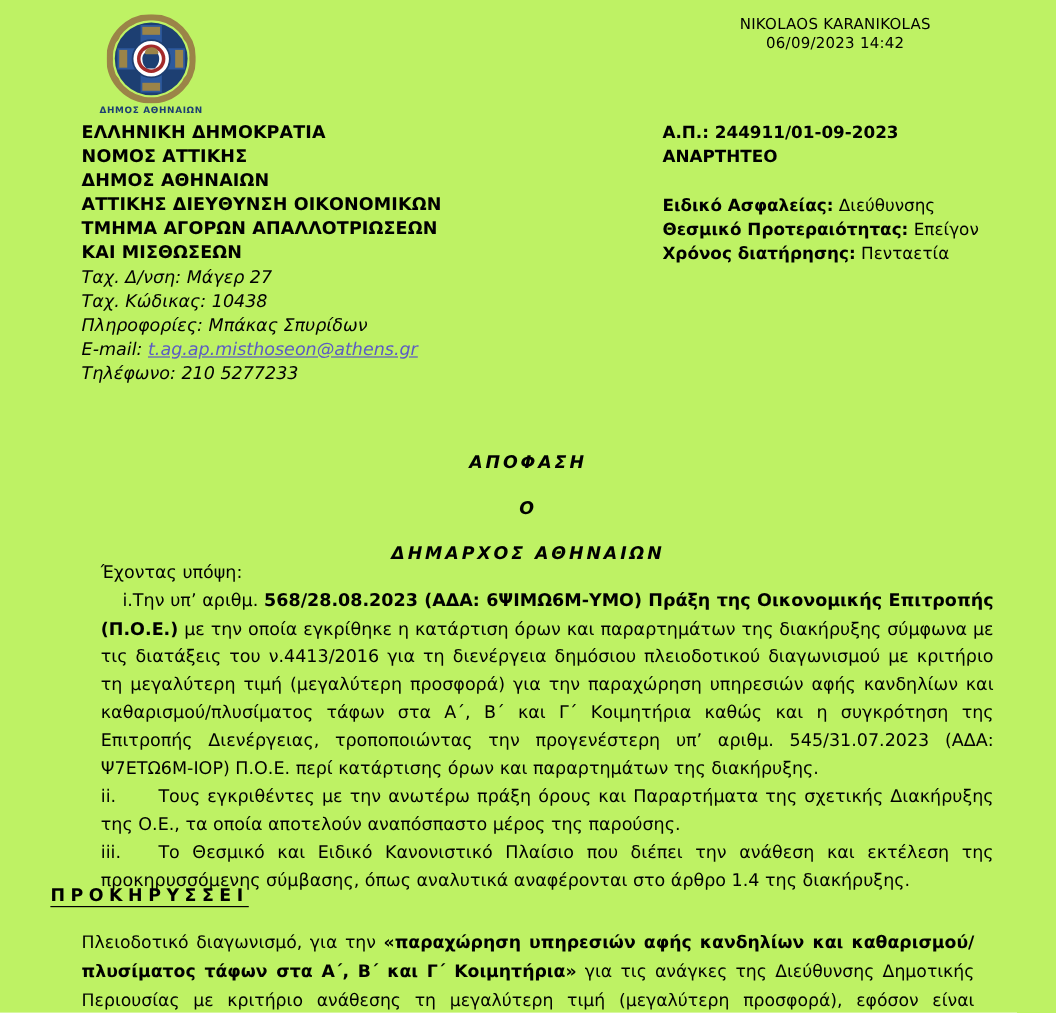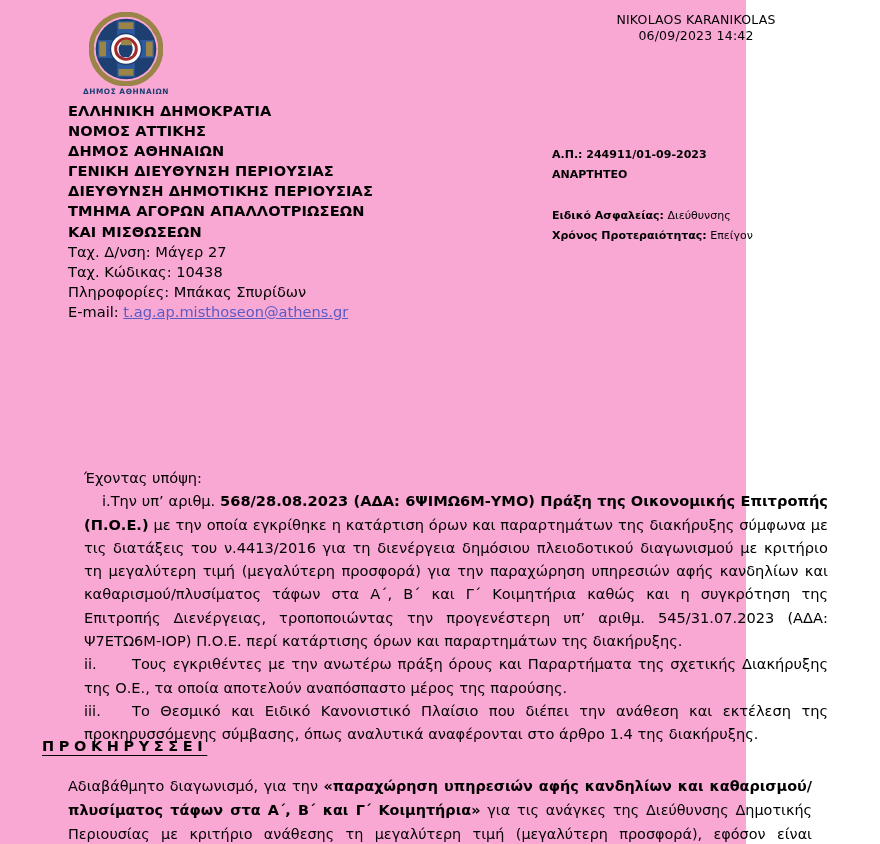--- a/index.html
+++ b/index.html
@@ -19,9 +19,9 @@
 
   .page {
     position: relative;
-    width: 746px;
+    width: 880px;
     height: 844px;
-    background: #f9a8d4;
+    background: #bef264;
   }
 
   

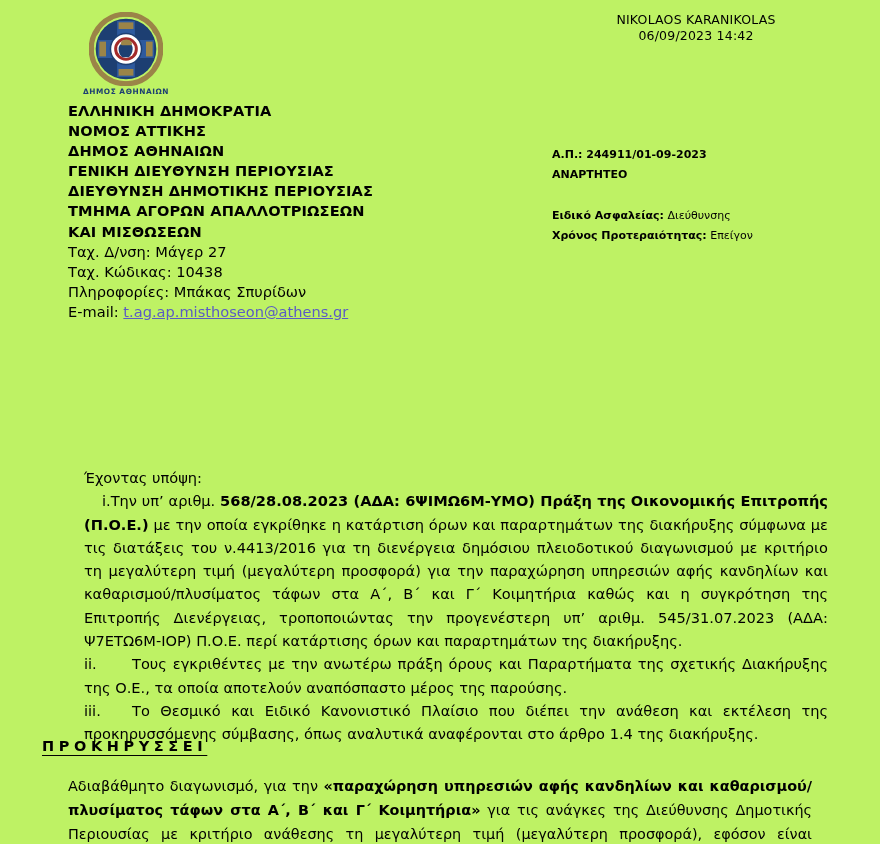--- a/index.html
+++ b/index.html
@@ -77,9 +77,8 @@
     left: 552px;
     top: 101px;
     width: 320px;
-    font-size: 11px;
+    font-size: 14px;
     line-height: 20.1px;
-    margin-top: 44px;
   }
   .hdr-right .b { font-weight: bold; }
   .hdr-right .v { font-weight: normal; }

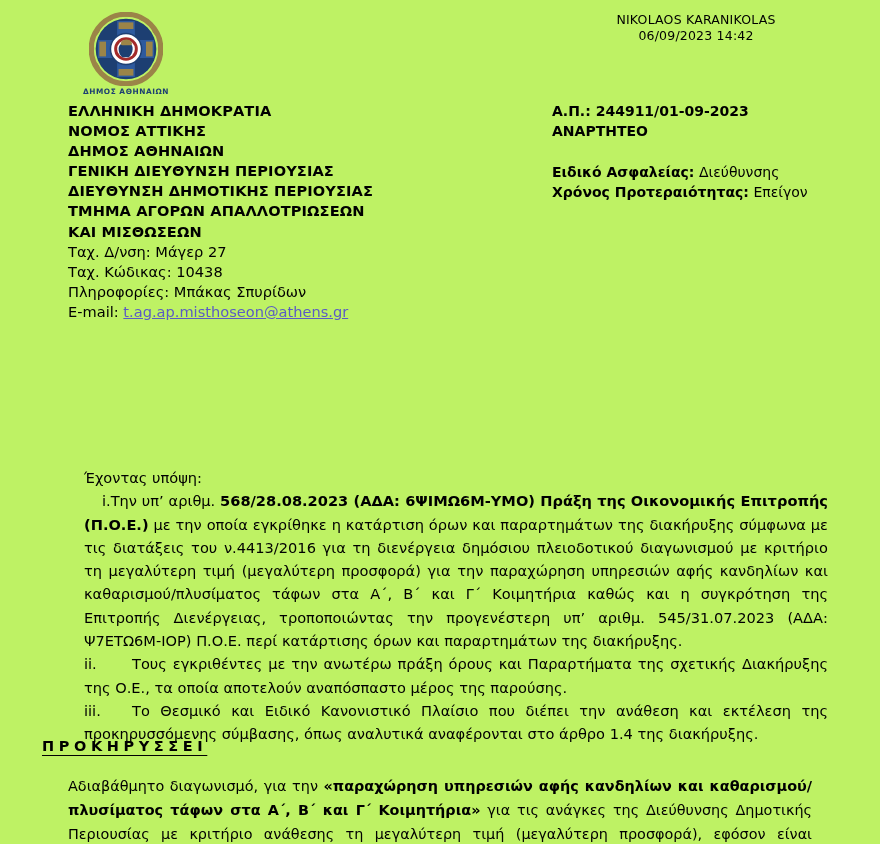--- a/index.html
+++ b/index.html
@@ -203,7 +203,7 @@
     <div class="b">ΕΛΛΗΝΙΚΗ  ΔΗΜΟΚΡΑΤΙΑ</div>
     <div class="b">ΝΟΜΟΣ ΑΤΤΙΚΗΣ</div>
     <div class="b">ΔΗΜΟΣ  ΑΘΗΝΑΙΩΝ</div>
-    <div class="b">ΓΕΝΙΚΗ ΔΙΕΥΘΥΝΣΗ ΠΕΡΙΟΥΣΙΑΣ</div>
+    <div class="b">ΑΤΤΙΚΗΣ ΔΙΕΥΘΥΝΣΗ ΟΙΚΟΝΟΜΙΚΩΝ</div>
     <div class="b">ΔΙΕΥΘΥΝΣΗ ΔΗΜΟΤΙΚΗΣ ΠΕΡΙΟΥΣΙΑΣ</div>
     <div class="b">ΤΜΗΜΑ ΑΓΟΡΩΝ ΑΠΑΛΛΟΤΡΙΩΣΕΩΝ</div>
     <div class="b">ΚΑΙ ΜΙΣΘΩΣΕΩΝ</div>

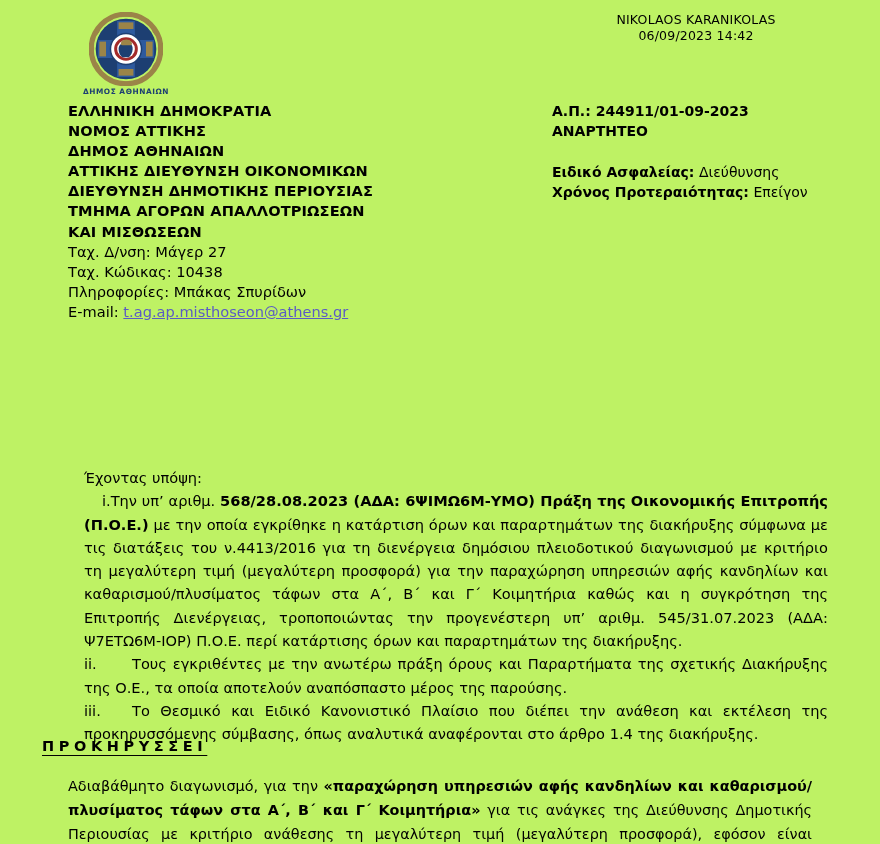--- a/index.html
+++ b/index.html
@@ -204,7 +204,6 @@
     <div class="b">ΝΟΜΟΣ ΑΤΤΙΚΗΣ</div>
     <div class="b">ΔΗΜΟΣ  ΑΘΗΝΑΙΩΝ</div>
     <div class="b">ΑΤΤΙΚΗΣ ΔΙΕΥΘΥΝΣΗ ΟΙΚΟΝΟΜΙΚΩΝ</div>
-    <div class="b">ΔΙΕΥΘΥΝΣΗ ΔΗΜΟΤΙΚΗΣ ΠΕΡΙΟΥΣΙΑΣ</div>
     <div class="b">ΤΜΗΜΑ ΑΓΟΡΩΝ ΑΠΑΛΛΟΤΡΙΩΣΕΩΝ</div>
     <div class="b">ΚΑΙ ΜΙΣΘΩΣΕΩΝ</div>
 

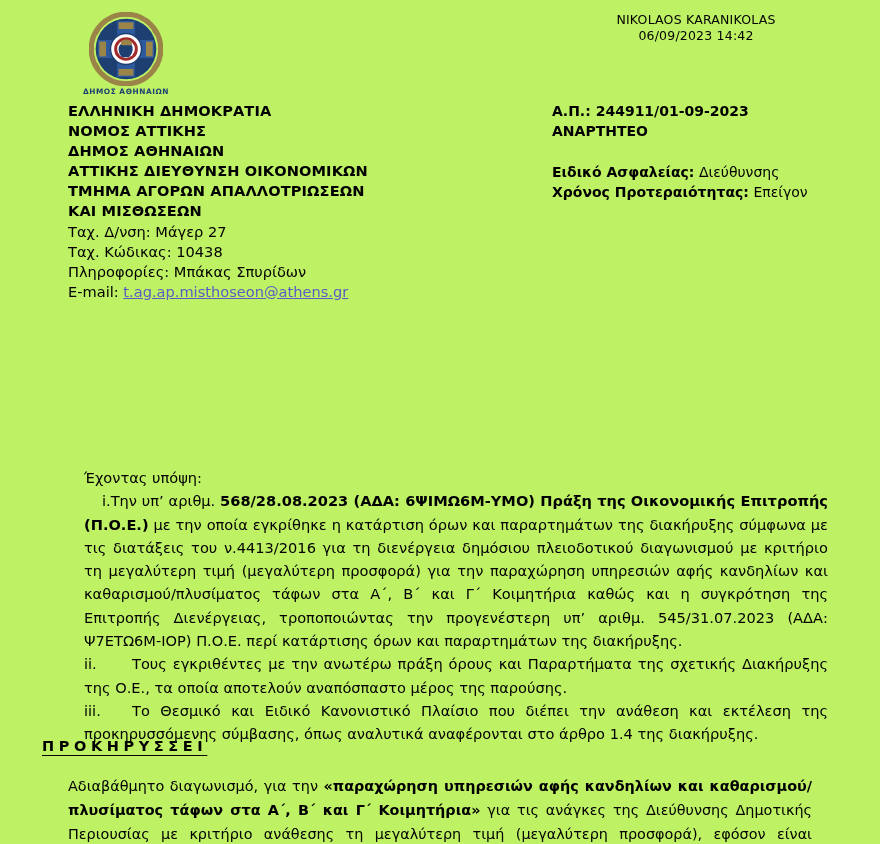--- a/index.html
+++ b/index.html
@@ -234,7 +234,7 @@
       <span class="v">Διεύθυνσης</span>
     </div>
     <div>
-      <span class="b">Χρόνος Προτεραιότητας:</span>
+      <span class="b">Θεσμικό Προτεραιότητας:</span>
       <span class="v">Επείγον</span>
     </div>
   </div>

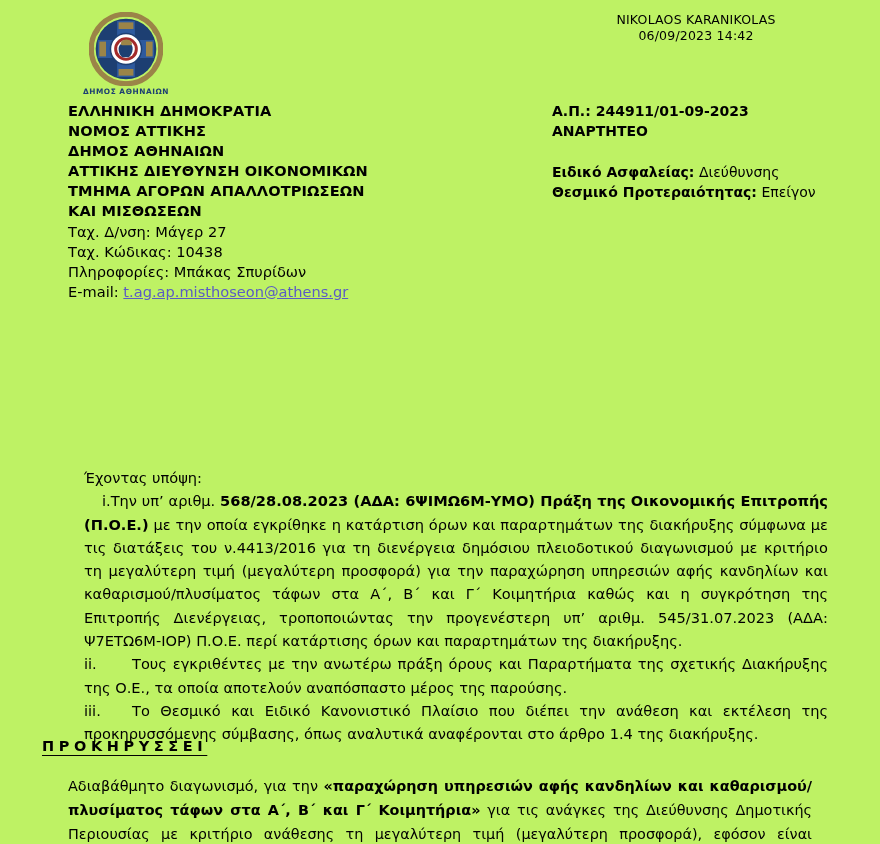--- a/index.html
+++ b/index.html
@@ -237,6 +237,10 @@
       <span class="b">Θεσμικό Προτεραιότητας:</span>
       <span class="v">Επείγον</span>
     </div>
+    <div>
+      <span class="b">Χρόνος διατήρησης:</span>
+      <span class="v">Πενταετία</span>
+    </div>
   </div>
 
 

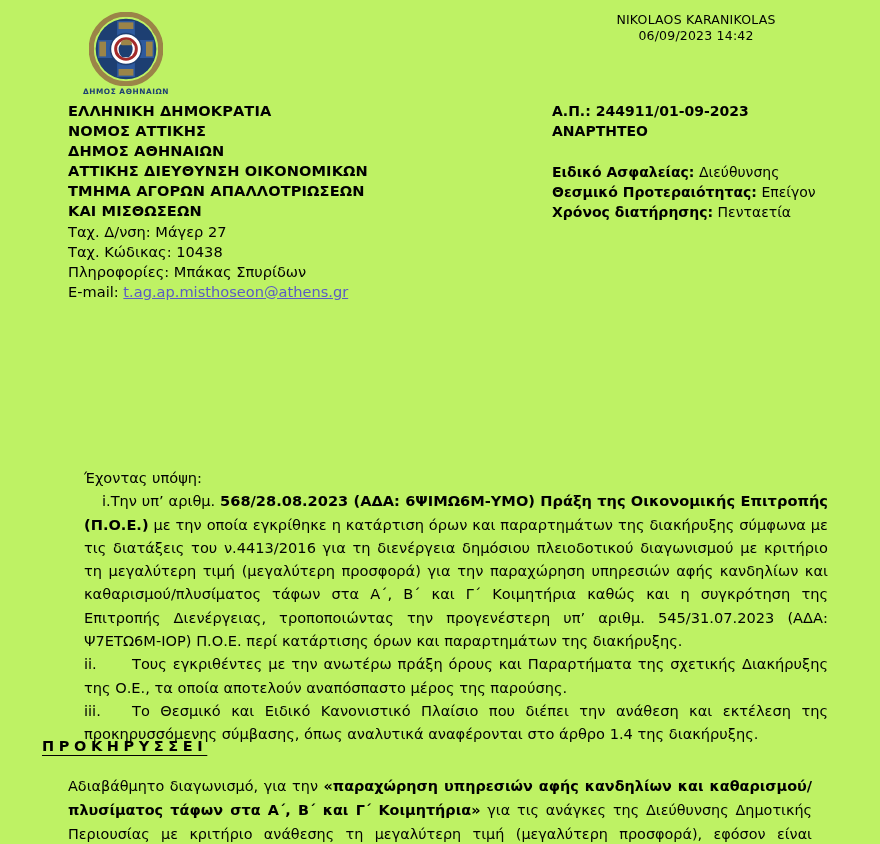--- a/index.html
+++ b/index.html
@@ -66,7 +66,7 @@
     line-height: 20.1px;
   }
   .hdr-left .b { font-weight: bold; letter-spacing: .1px; }
-  .hdr-left .n { font-weight: normal; }
+  .hdr-left .n { font-weight: normal; font-style: italic; }
   .mail-link {
     color: #5b5bc4;
     text-decoration: underline;

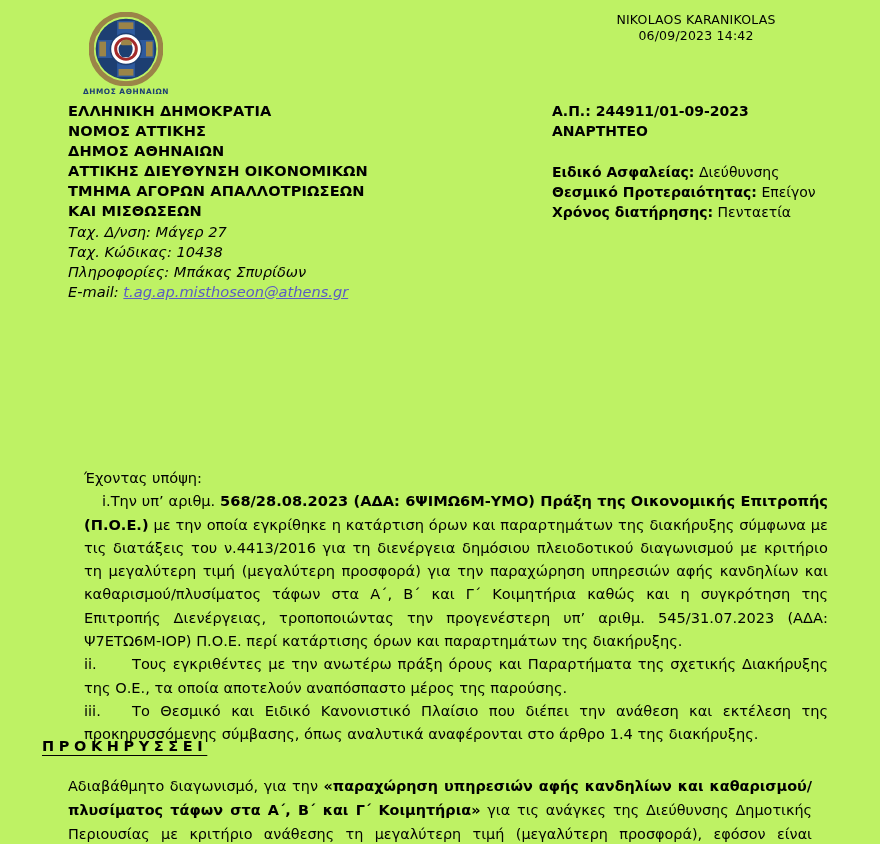--- a/index.html
+++ b/index.html
@@ -223,6 +223,10 @@
       <span>E-mail:</span>
       <span class="mail-link">t.ag.ap.misthoseon@athens.gr</span>
     </div>
+    <div class="n">
+      <span>Τηλέφωνο:</span>
+      <span>210 5277233</span>
+    </div>
   </div>
 
   <div class="hdr-right">

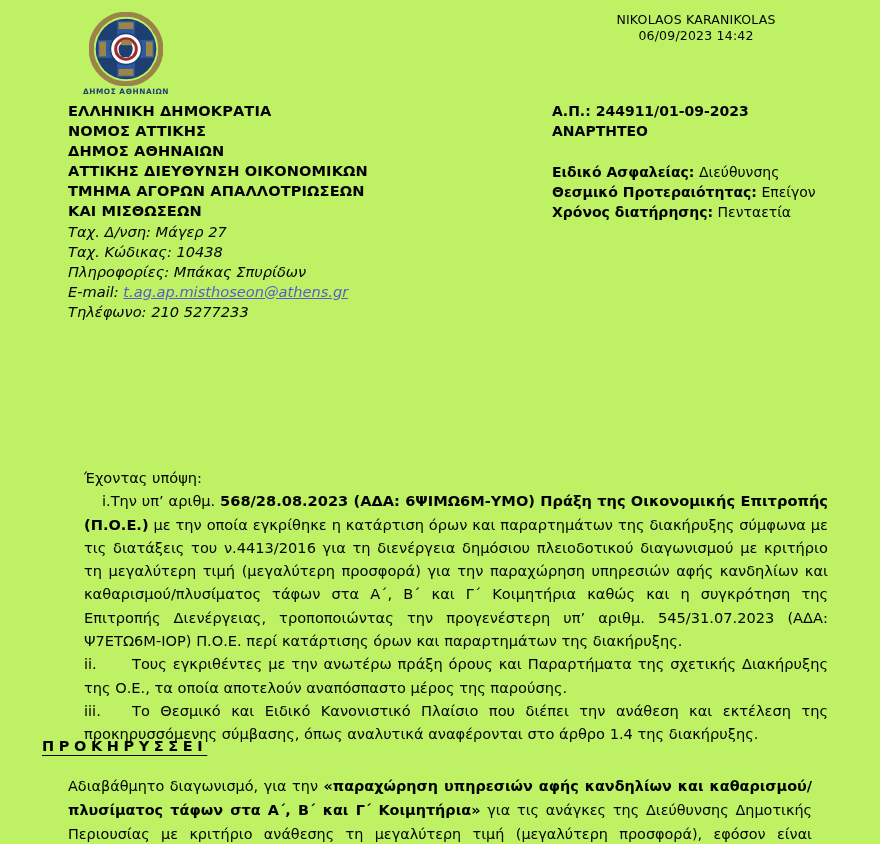--- a/index.html
+++ b/index.html
@@ -247,6 +247,11 @@
     </div>
   </div>
 
+  <div class="title-block">
+    <div>ΑΠΟΦΑΣΗ</div>
+    <div>Ο</div>
+    <div>ΔΗΜΑΡΧΟΣ ΑΘΗΝΑΙΩΝ</div>
+  </div>
 
   <div class="body-wrap">
     <p class="lead">Έχοντας υπόψη:</p>

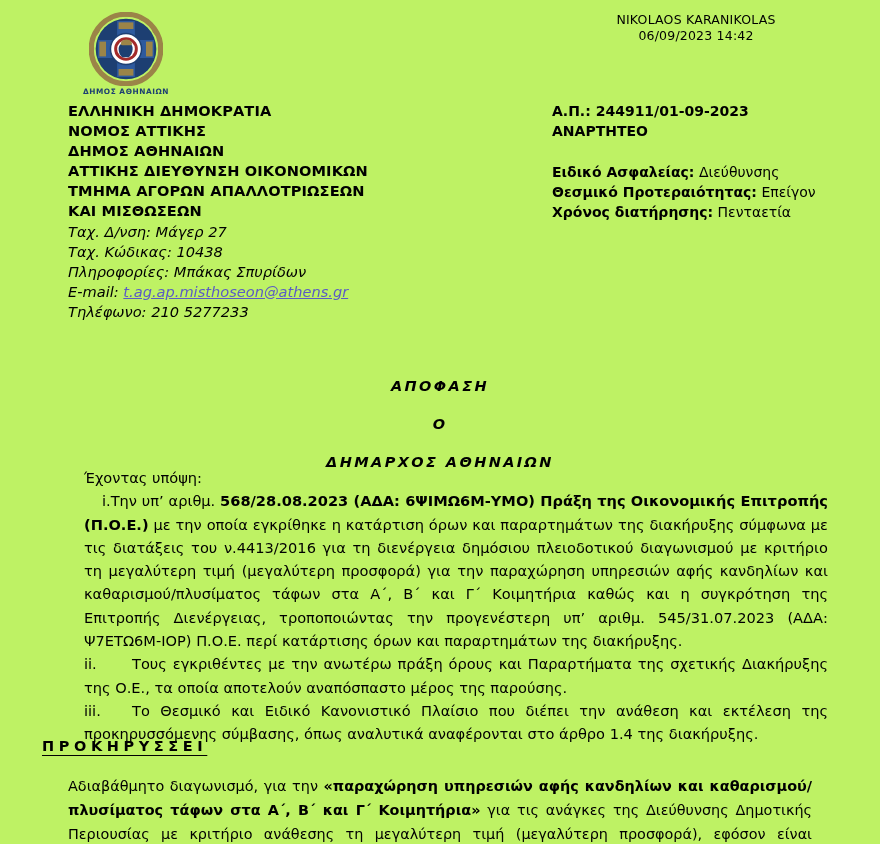--- a/index.html
+++ b/index.html
@@ -274,7 +274,7 @@
   </div>
 
   <p class="closing">
-    <span>Αδιαβάθμητο διαγωνισμό, για την </span><b>«παραχώρηση υπηρεσιών αφής κανδηλίων και καθαρισμού/πλυσίματος τάφων στα Α΄, Β΄ και Γ΄ Κοιμητήρια»</b><span> για τις ανάγκες της Διεύθυνσης Δημοτικής Περιουσίας με κριτήριο ανάθεσης τη μεγαλύτερη τιμή (μεγαλύτερη προσφορά), εφόσον είναι σύμφωνη τους όρους της Διακήρυξης.</span>
+    <span>Πλειοδοτικό διαγωνισμό, για την </span><b>«παραχώρηση υπηρεσιών αφής κανδηλίων και καθαρισμού/πλυσίματος τάφων στα Α΄, Β΄ και Γ΄ Κοιμητήρια»</b><span> για τις ανάγκες της Διεύθυνσης Δημοτικής Περιουσίας με κριτήριο ανάθεσης τη μεγαλύτερη τιμή (μεγαλύτερη προσφορά), εφόσον είναι σύμφωνη τους όρους της Διακήρυξης.</span>
   </p>
 
 </div>

